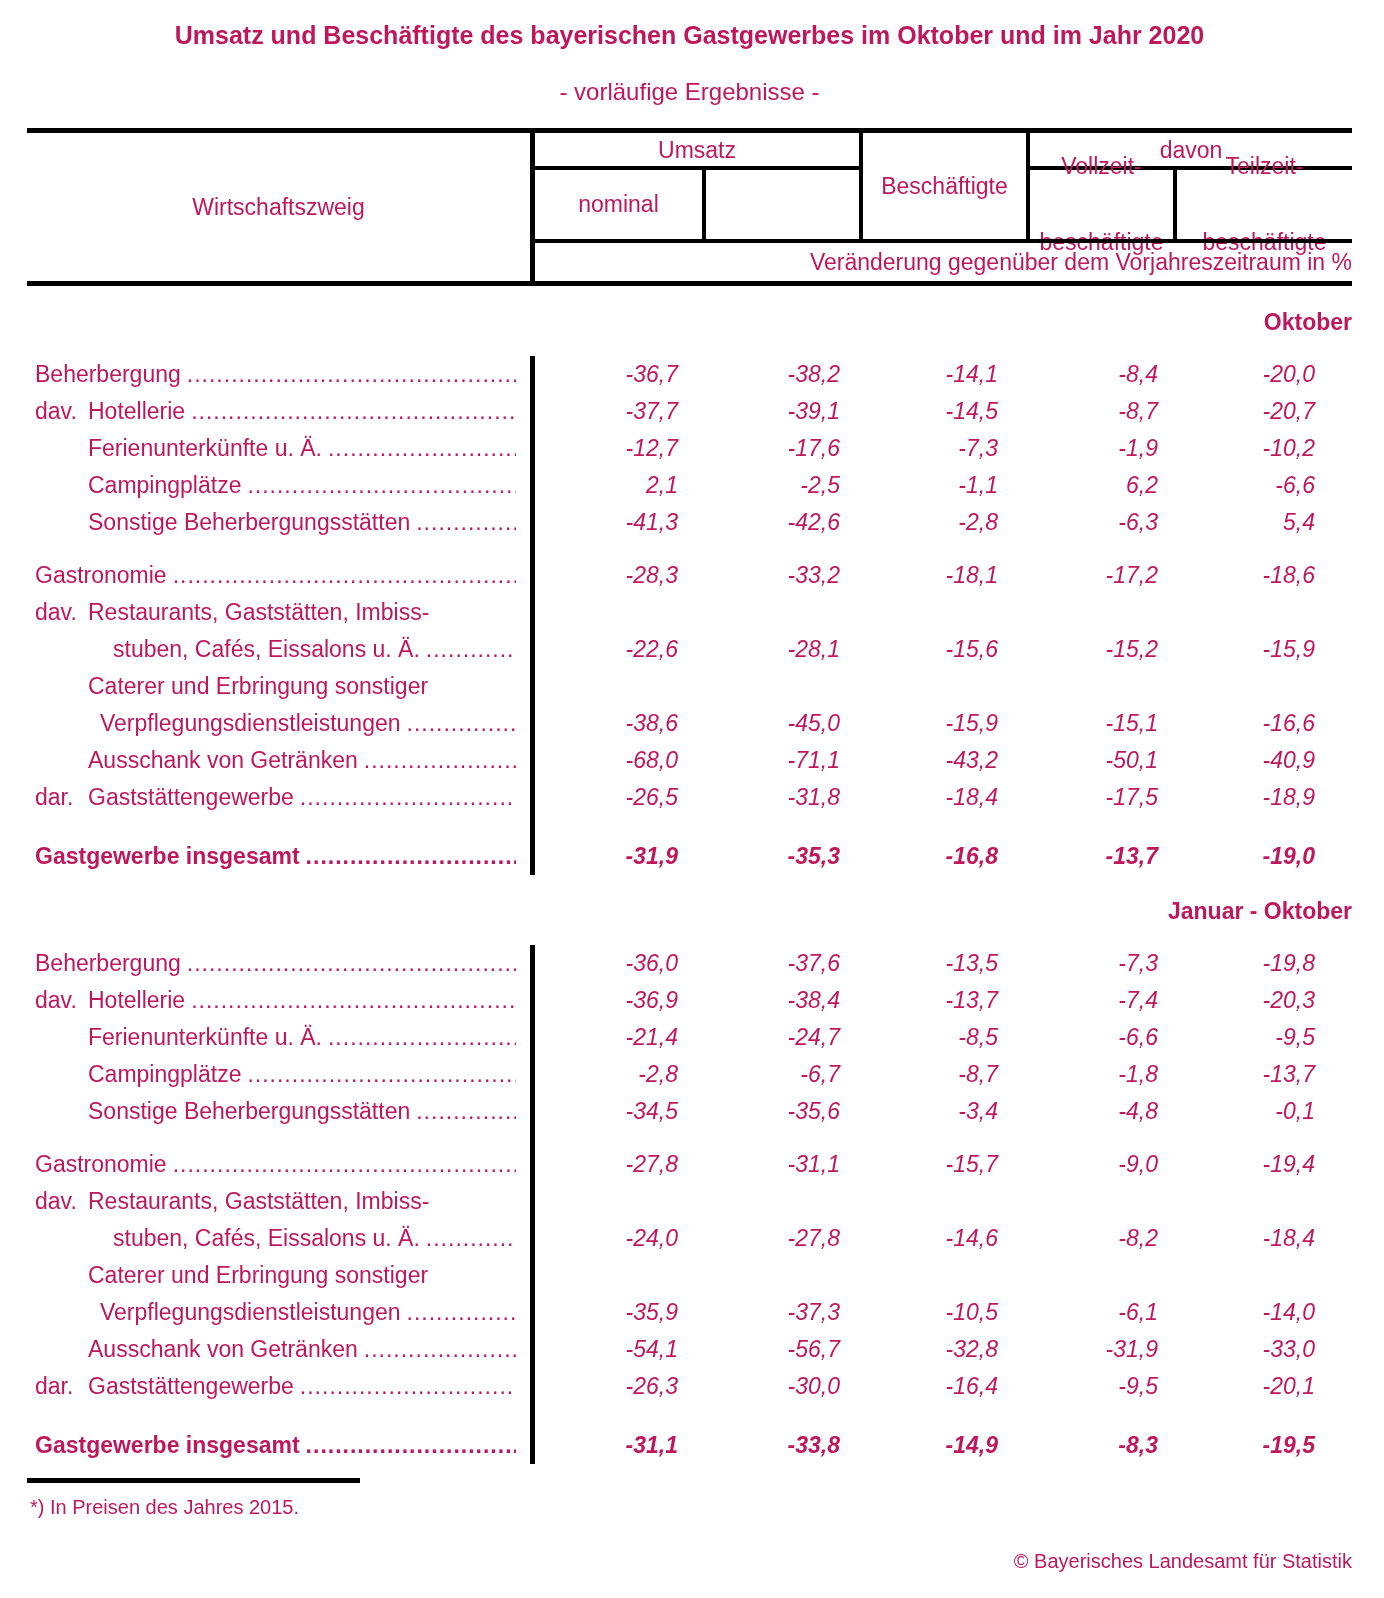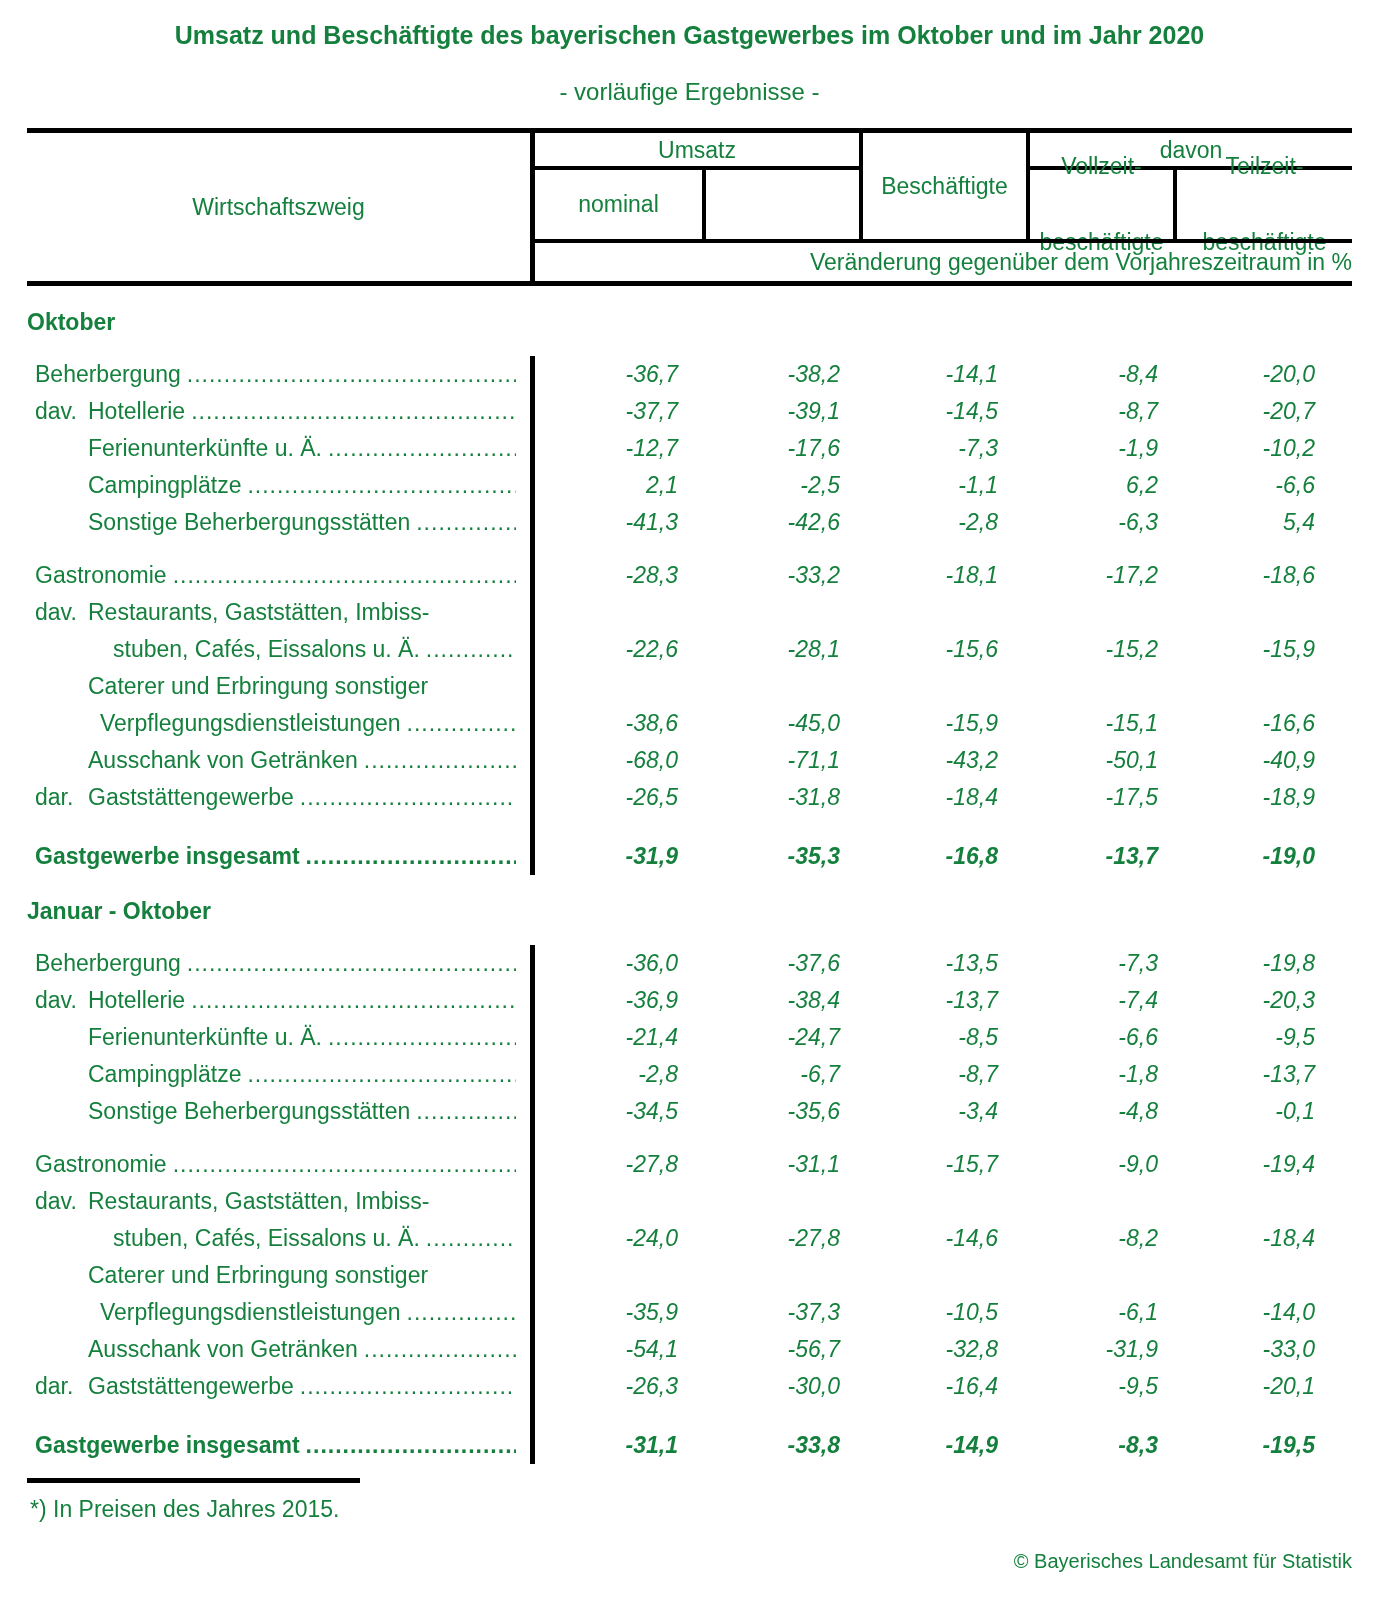--- a/index.html
+++ b/index.html
@@ -6,7 +6,7 @@
   .page{
     position:relative;
     width:1384px;height:1598px;
-    background:#fff;color:#15803d;
+    background:#fff;color:#be185d;
     font-family:"Liberation Sans",sans-serif;
     font-size:23px;
     overflow:hidden;

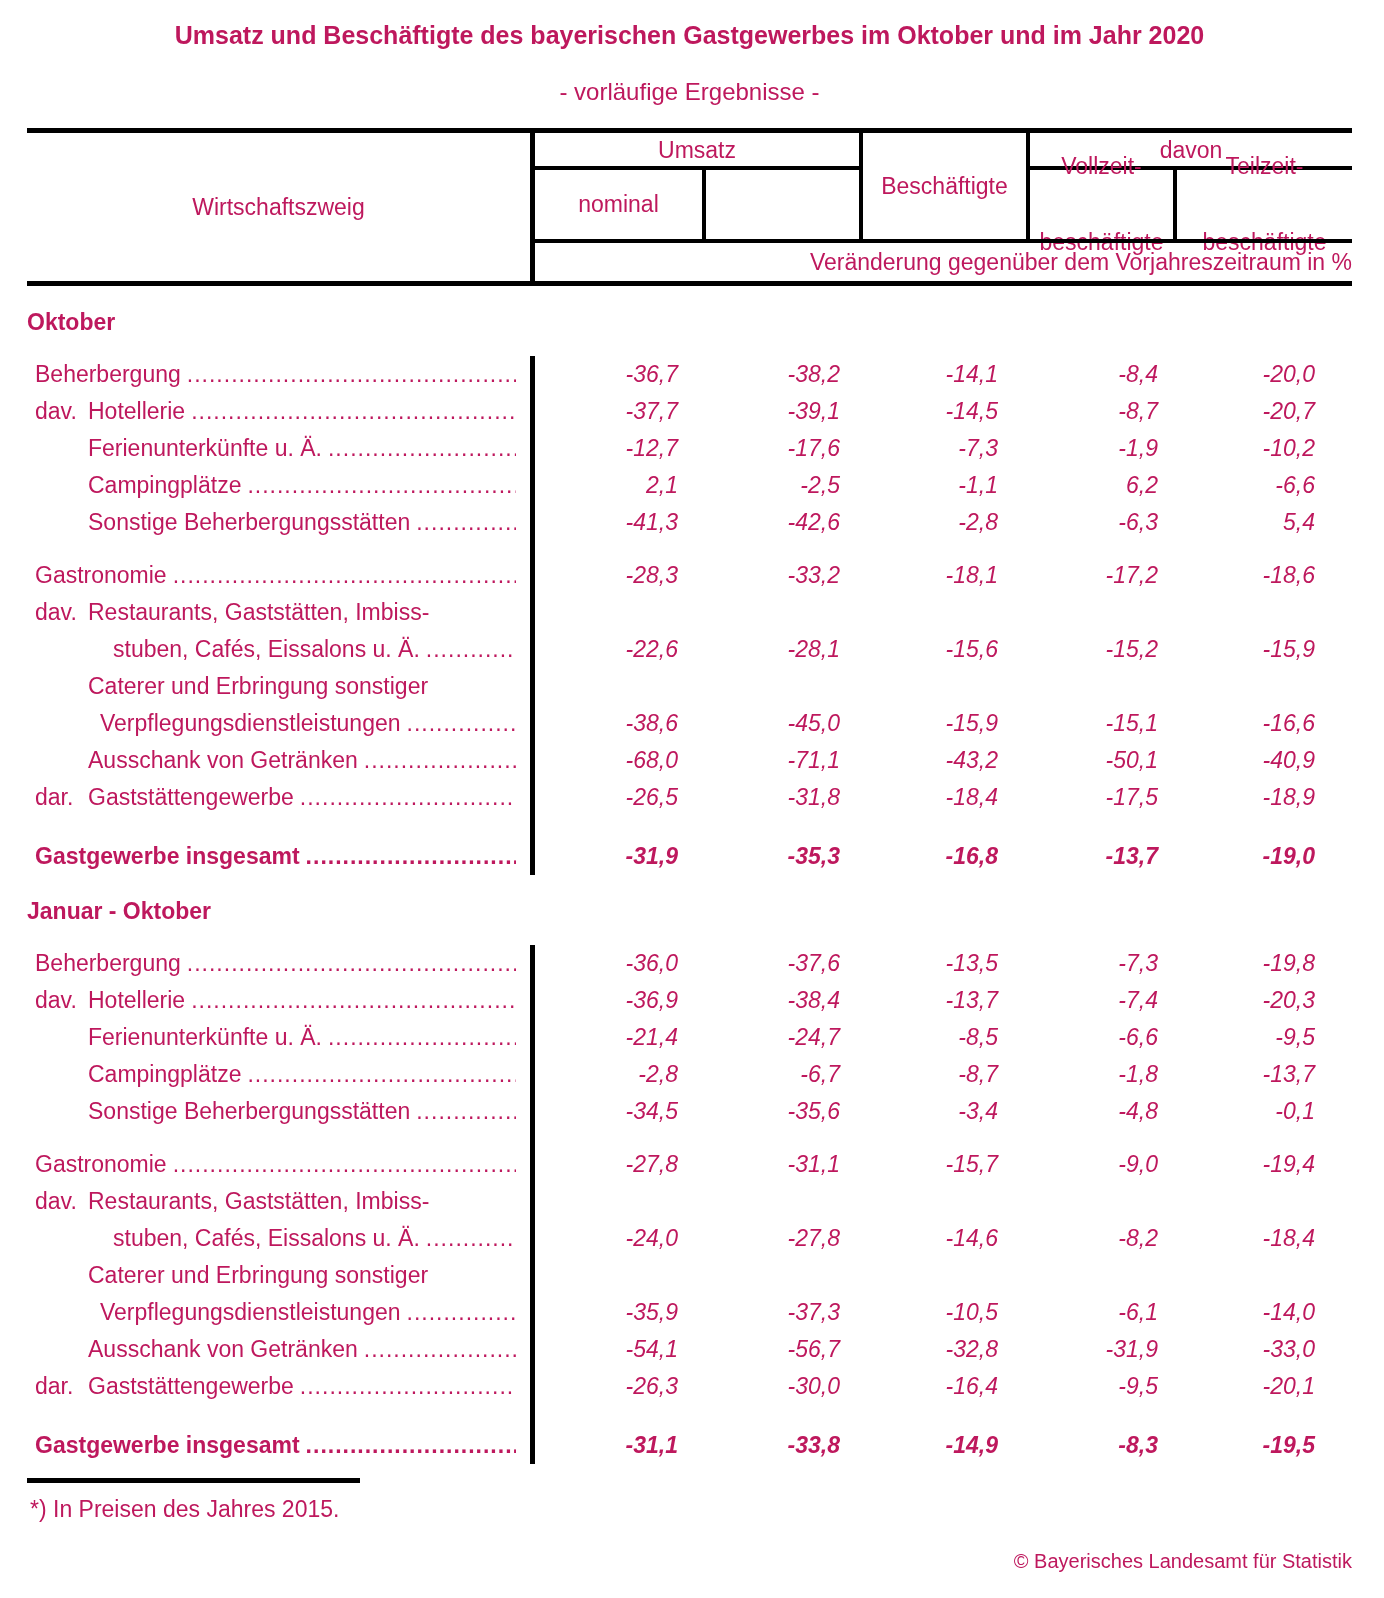--- a/index.html
+++ b/index.html
@@ -53,7 +53,7 @@
   
   .table-wrap{margin-left:27px;width:1325px;}
   .section-heading{
-    text-align:left;font-weight:bold;font-size:23px;
+    text-align:right;font-weight:bold;font-size:23px;
     margin:22px 0 20px;line-height:28px;
   }
   .section-rows{position:relative;}

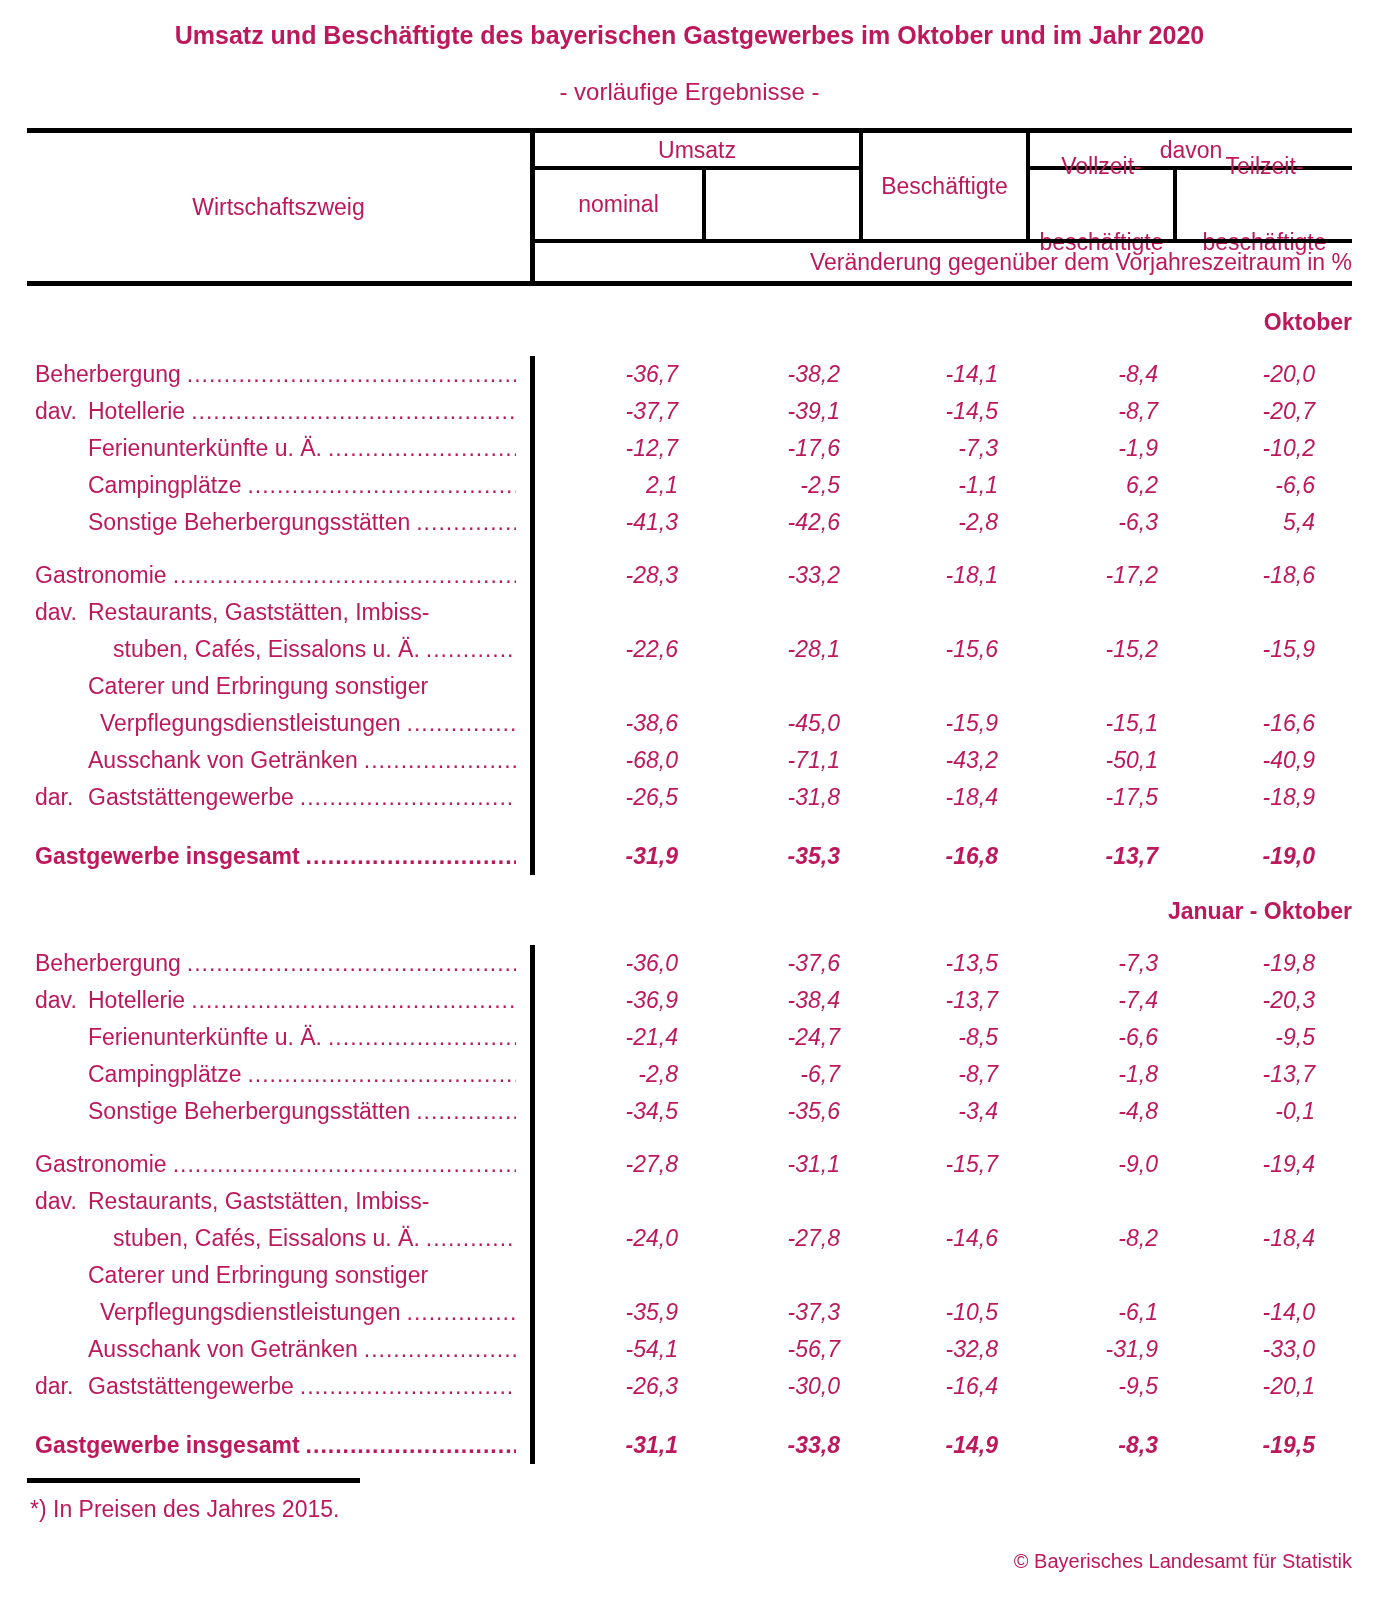--- a/index.html
+++ b/index.html
@@ -89,7 +89,7 @@
 
   
   .foot-rule{margin:14px 0 0 27px;width:333px;height:5px;background:#000;}
-  .footnote{margin:13px 0 0 30px;font-size:23px;}
+  .footnote{margin:13px 0 0 30px;font-size:20px;}
   .copyright{position:absolute;right:32px;bottom:25px;font-size:20px;}
 </style>
 </head>

